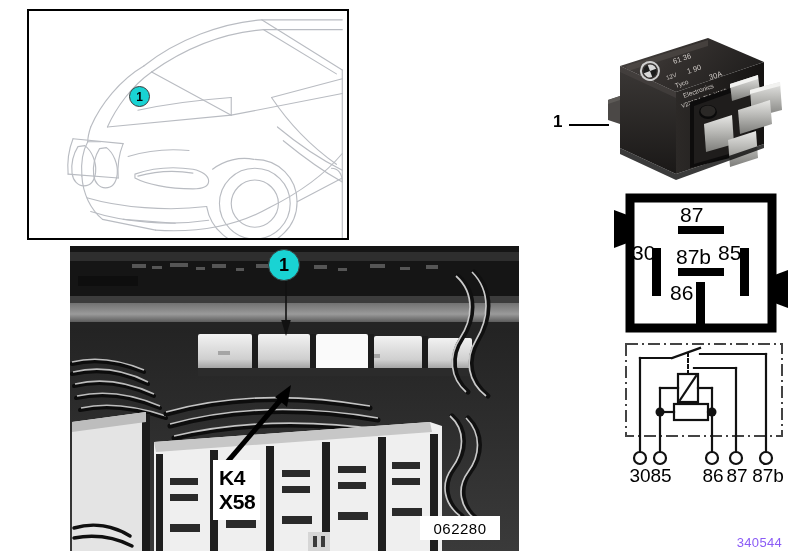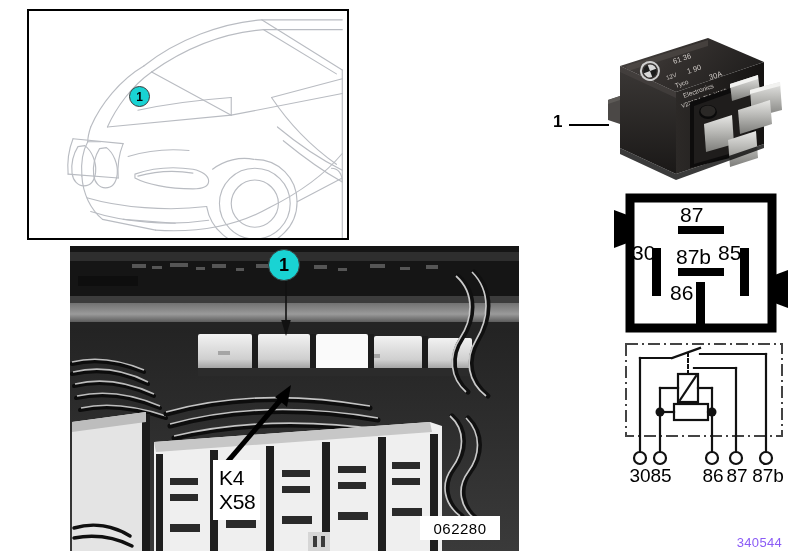--- a/index.html
+++ b/index.html
@@ -41,7 +41,7 @@
     display:flex;flex-direction:column;align-items:flex-start;justify-content:center;
     padding-left:6px;box-sizing:border-box;z-index:7;
   }
-  #k4-label span{font-size:21px;font-weight:normal;color:#000;line-height:1.12;letter-spacing:-0.3px;}
+  #k4-label span{font-size:21px;font-weight:bold;color:#000;line-height:1.12;letter-spacing:-0.3px;}
 
   
   #k4-arrow{left:205px;top:375px;width:110px;height:95px;z-index:6;}

